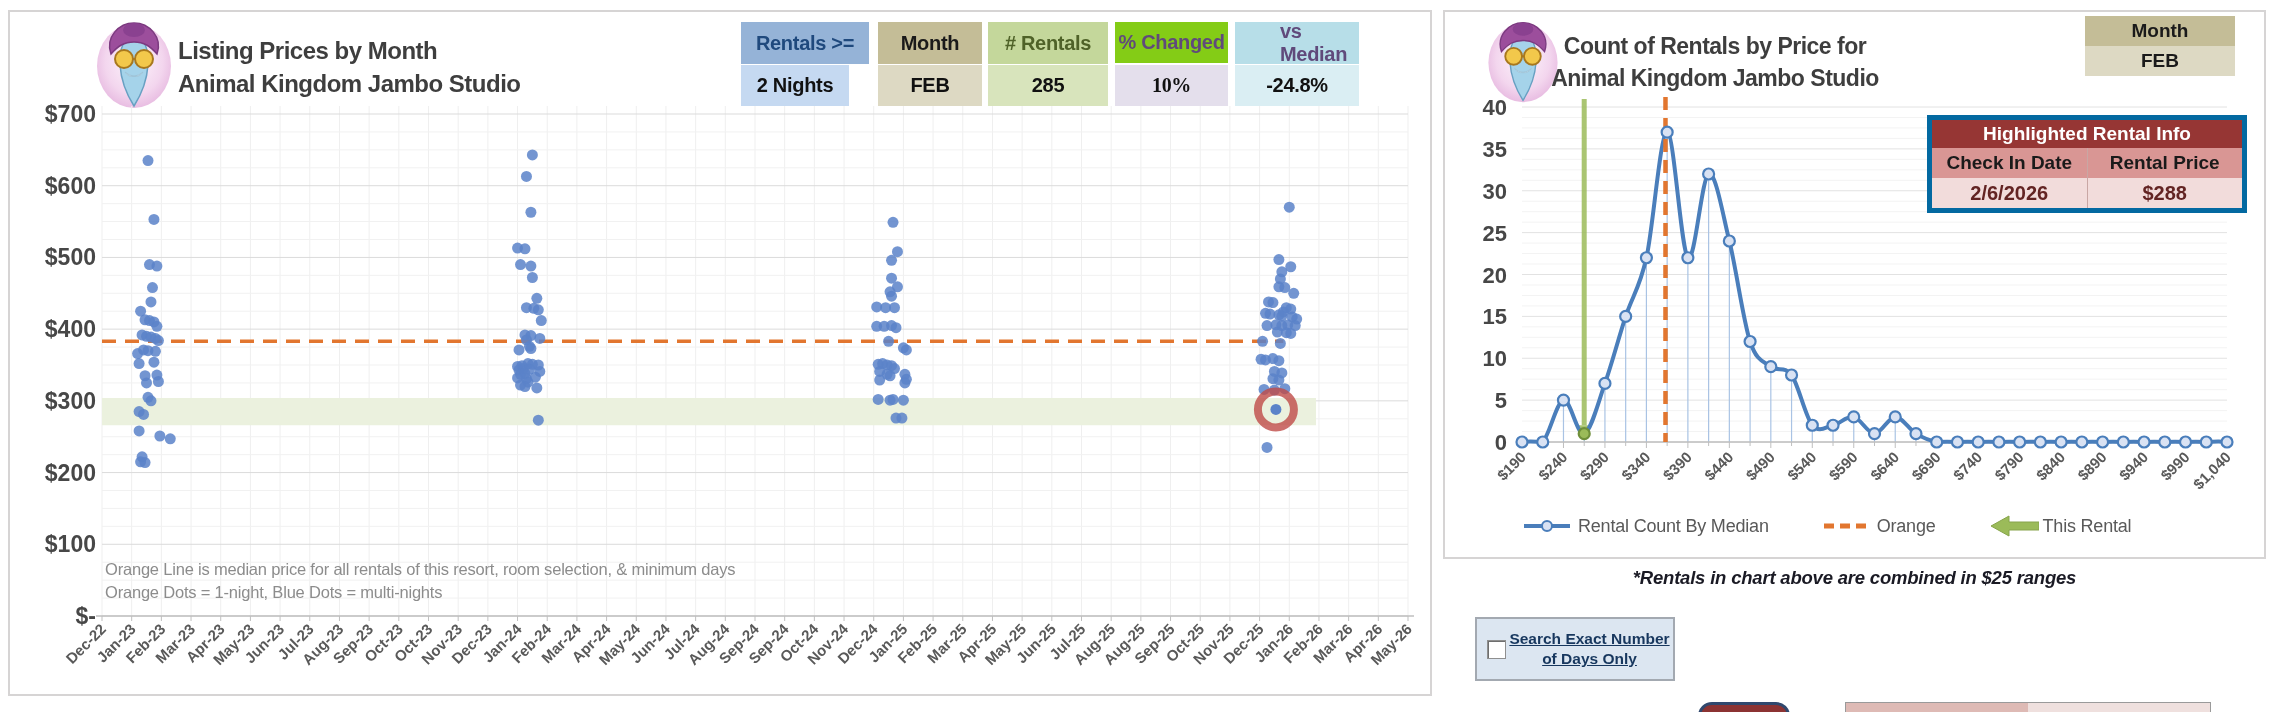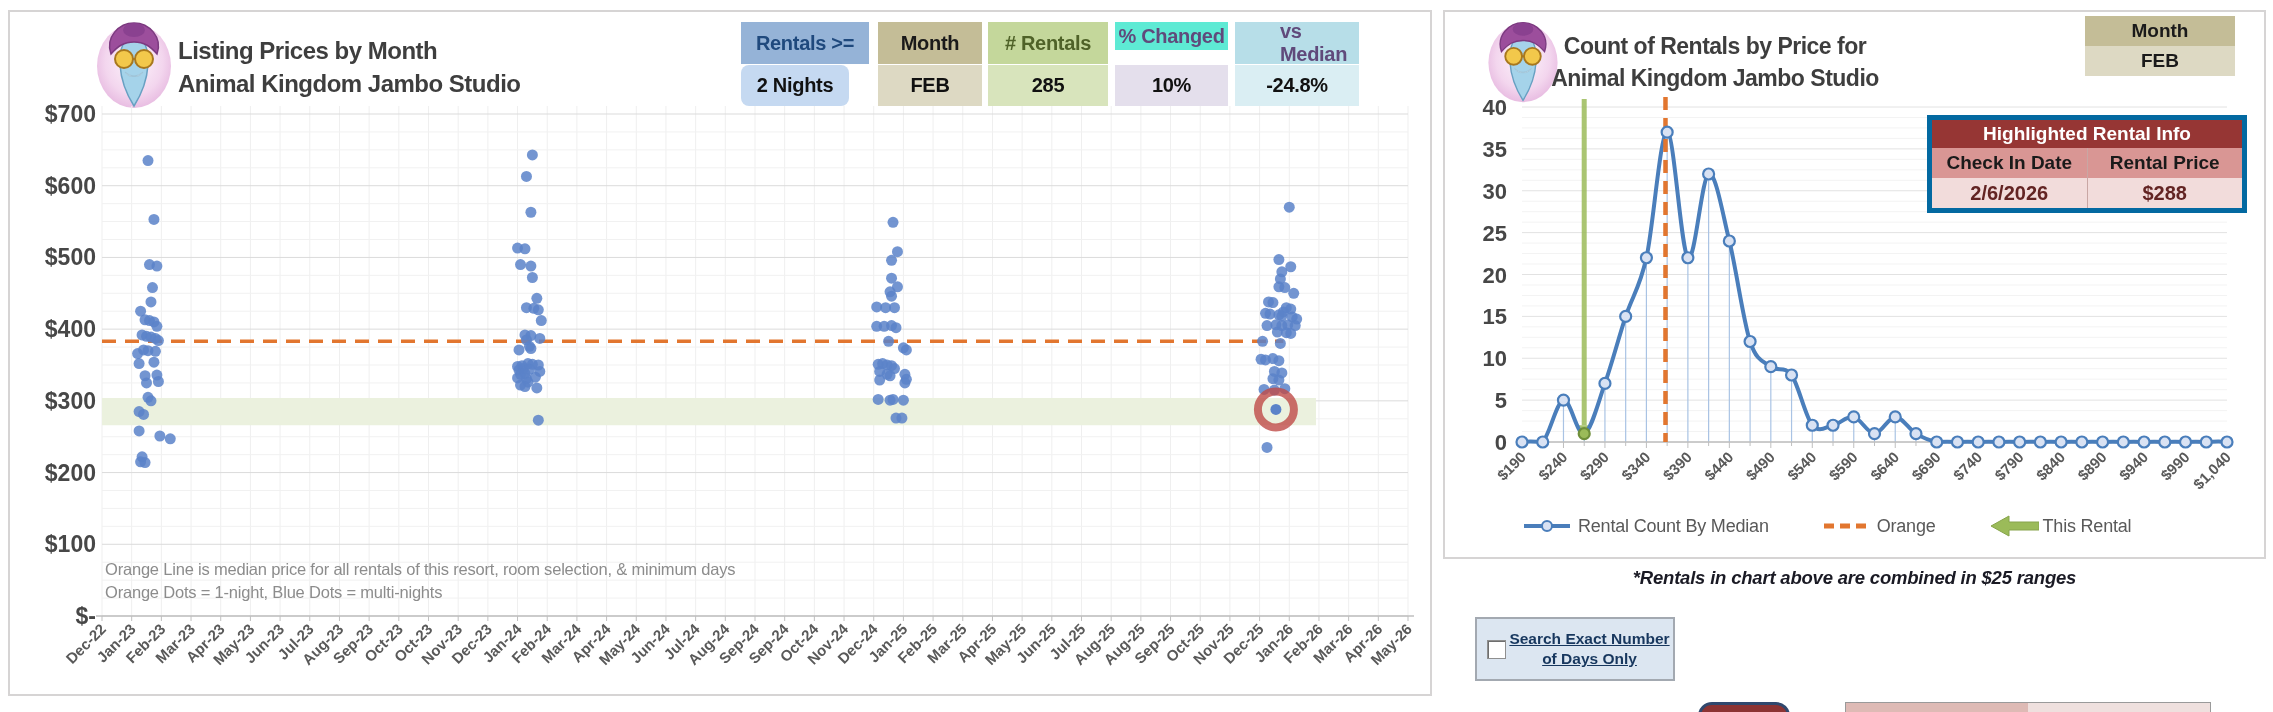--- a/index.html
+++ b/index.html
@@ -65,7 +65,7 @@
       <div class="stat-value" style="left: 868px; top: 53px; width: 104px; height: 41px; background: rgb(221, 217, 195);">FEB</div>
       <div class="stat-header" style="left: 978px; top: 10px; width: 120px; height: 42px; background: rgb(196, 215, 155); color: rgb(79, 98, 40);"># Rentals</div>
       <div class="stat-value" style="left: 978px; top: 53px; width: 120px; height: 41px; background: rgb(216, 228, 188);">285</div>
-      <div class="stat-header" style="left: 1105px; top: 10px; width: 113px; height: 28px; background: #5eead4; color: rgb(96, 74, 123);">% Changed</div>
+      <div class="stat-header" style="left: 1105px; top: 10px; width: 113px; height: 41px; background: #84cc16; color: rgb(96, 74, 123);">% Changed</div>
       <div class="stat-value" style="left: 1105px; top: 53px; width: 113px; height: 41px; background: rgb(228, 223, 236);">10%</div>
       <div class="stat-header" style="left: 1225px; top: 10px; width: 124px; height: 42px; background: rgb(183, 222, 232); color: rgb(96, 74, 123); padding-left: 45px;">vs Median</div>
       <div class="stat-value" style="left: 1225px; top: 53px; width: 124px; height: 41px; background: rgb(218, 238, 243);">-24.8%</div>

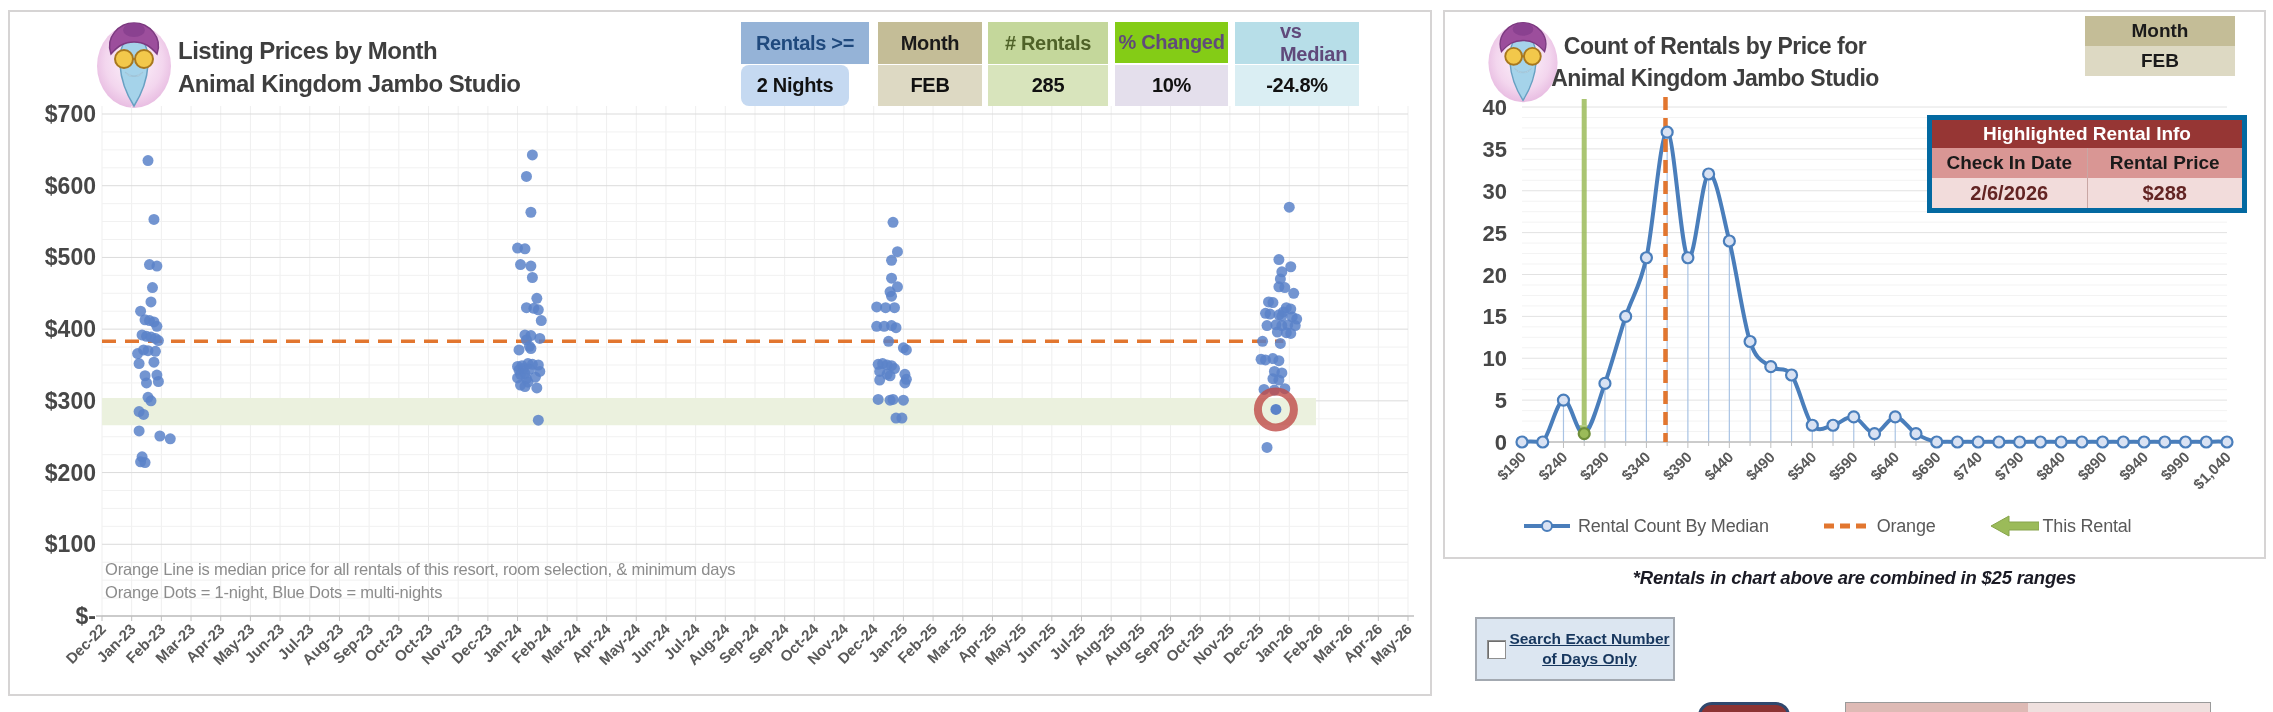--- a/index.html
+++ b/index.html
@@ -60,7 +60,7 @@
 
     <div class="stats-row">
       <div class="stat-header" style="left: 731px; top: 10px; width: 128px; height: 42px; background: rgb(149, 179, 215); color: rgb(31, 73, 125);">Rentals &gt;=</div>
-      <div class="stat-value" style="left: 731px; top: 53px; width: 108px; height: 41px; background: rgb(197, 217, 241); border-radius: 8px;">2 Nights</div>
+      <div class="stat-value" style="left: 731px; top: 53px; width: 108px; height: 41px; background: rgb(197, 217, 241);">2 Nights</div>
       <div class="stat-header" style="left: 868px; top: 10px; width: 104px; height: 42px; background: rgb(196, 189, 151); color: rgb(26, 26, 26);">Month</div>
       <div class="stat-value" style="left: 868px; top: 53px; width: 104px; height: 41px; background: rgb(221, 217, 195);">FEB</div>
       <div class="stat-header" style="left: 978px; top: 10px; width: 120px; height: 42px; background: rgb(196, 215, 155); color: rgb(79, 98, 40);"># Rentals</div>

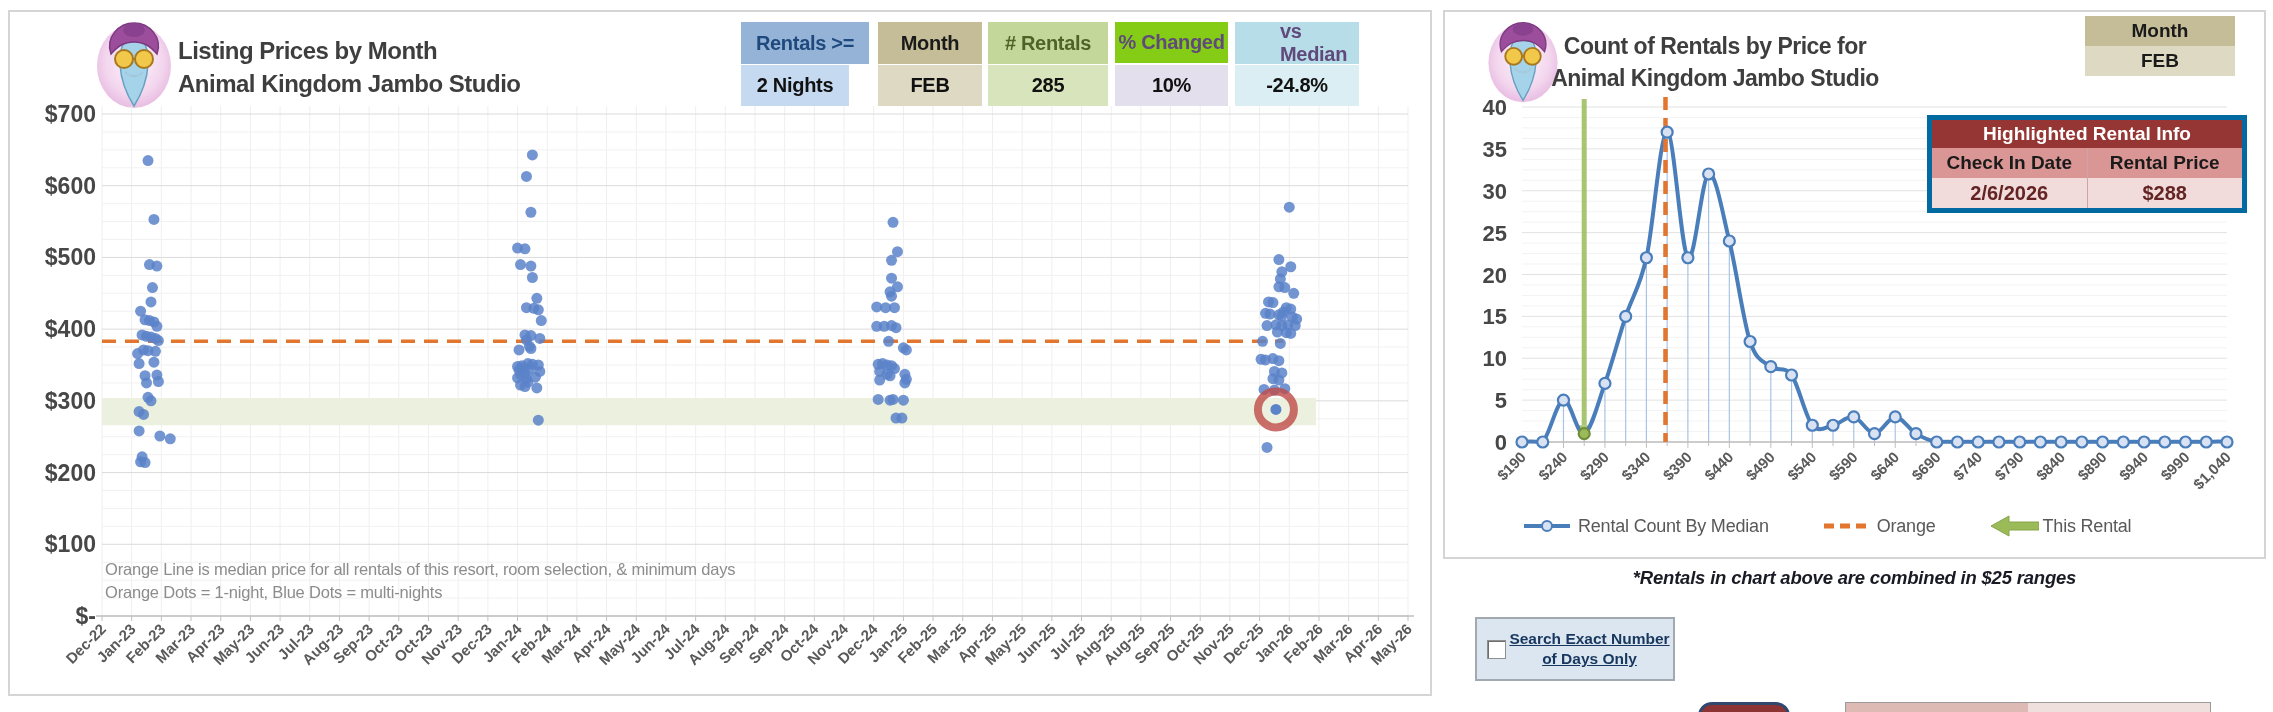--- a/index.html
+++ b/index.html
@@ -66,7 +66,7 @@
       <div class="stat-header" style="left: 978px; top: 10px; width: 120px; height: 42px; background: rgb(196, 215, 155); color: rgb(79, 98, 40);"># Rentals</div>
       <div class="stat-value" style="left: 978px; top: 53px; width: 120px; height: 41px; background: rgb(216, 228, 188);">285</div>
       <div class="stat-header" style="left: 1105px; top: 10px; width: 113px; height: 41px; background: #84cc16; color: rgb(96, 74, 123);">% Changed</div>
-      <div class="stat-value" style="left: 1105px; top: 53px; width: 113px; height: 41px; background: rgb(228, 223, 236);">10%</div>
+      <div class="stat-value" style="left: 1105px; top: 53px; width: 113px; height: 41px; background: rgb(228, 223, 236); font-family: Liberation Serif, serif;">10%</div>
       <div class="stat-header" style="left: 1225px; top: 10px; width: 124px; height: 42px; background: rgb(183, 222, 232); color: rgb(96, 74, 123); padding-left: 45px;">vs Median</div>
       <div class="stat-value" style="left: 1225px; top: 53px; width: 124px; height: 41px; background: rgb(218, 238, 243);">-24.8%</div>
     </div>

